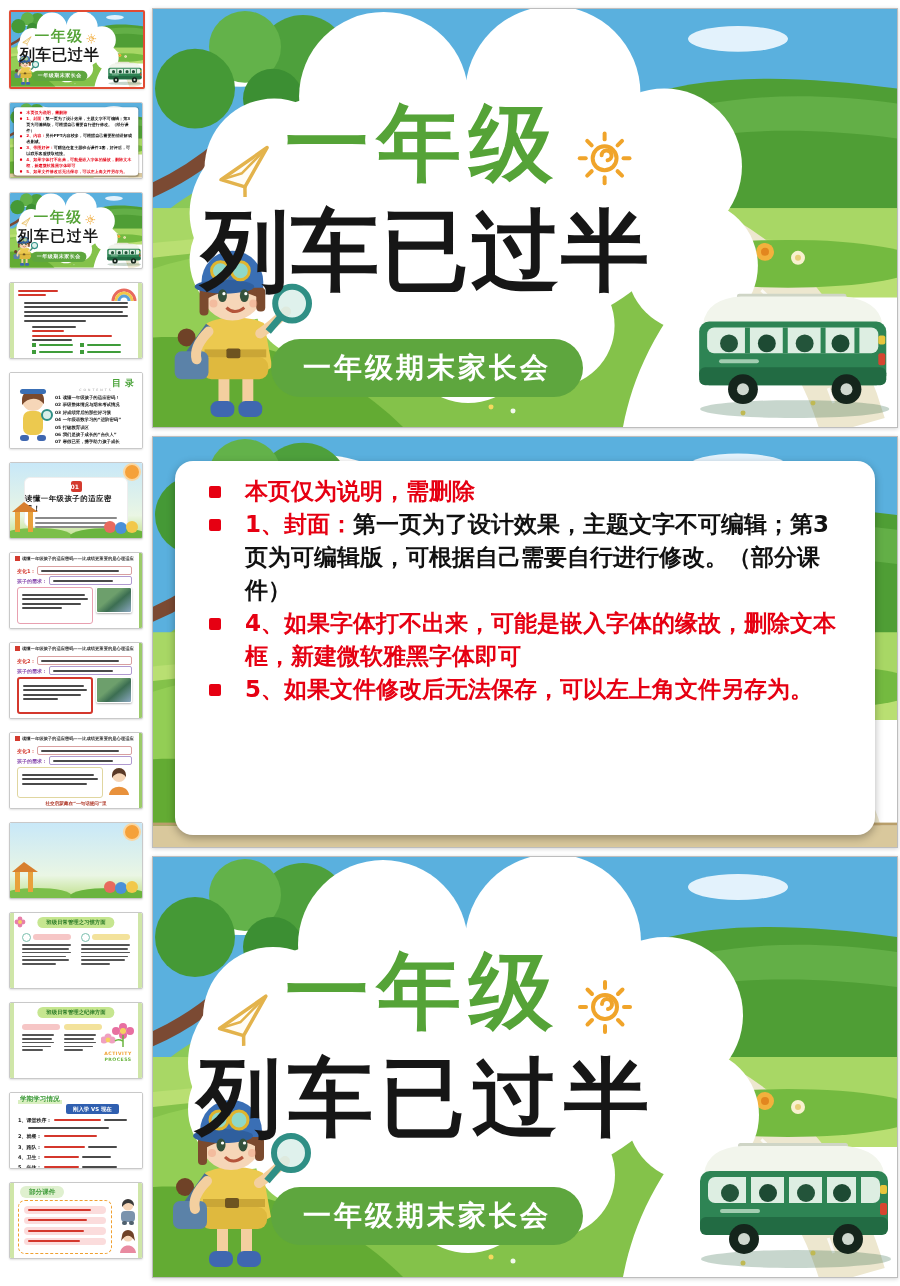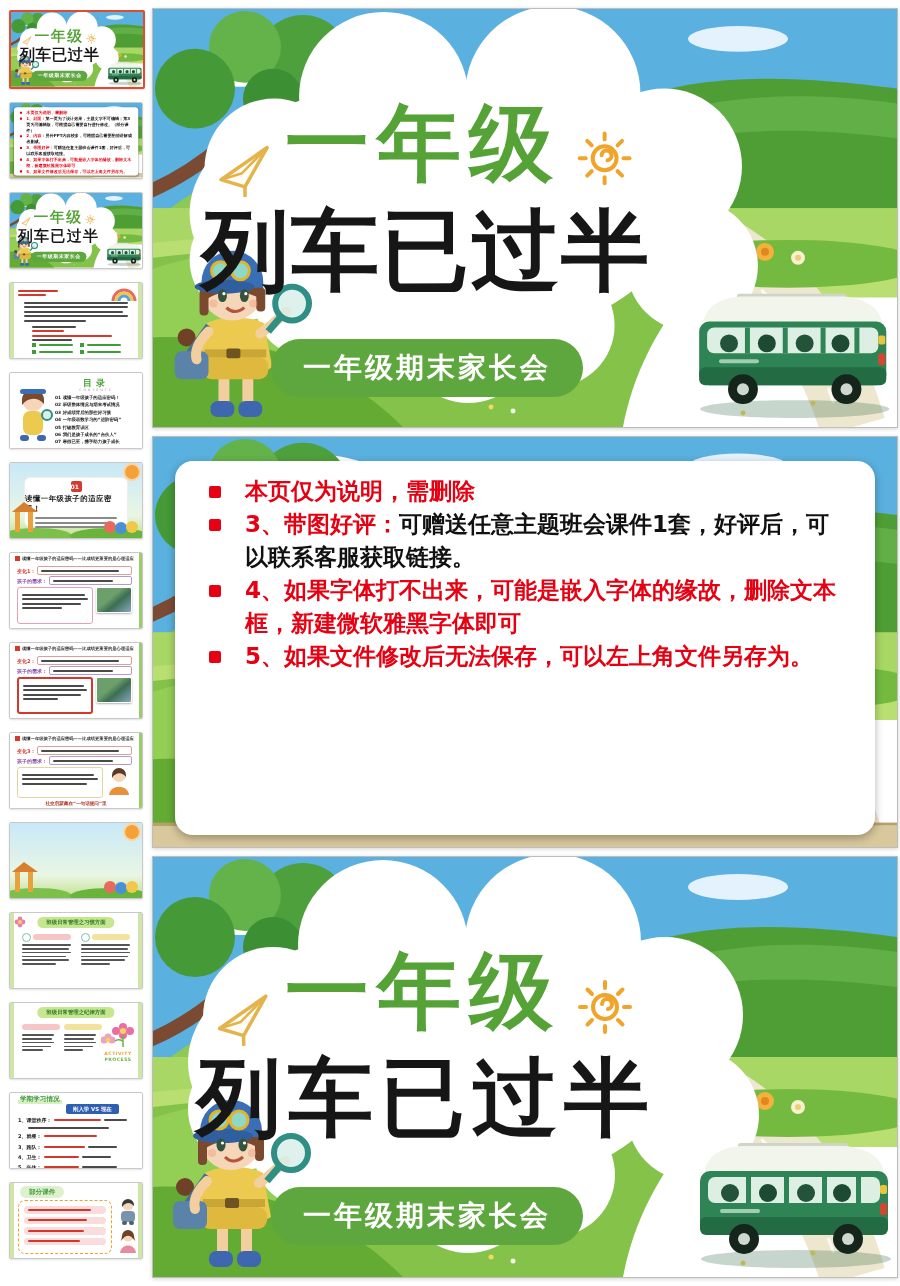--- a/index.html
+++ b/index.html
@@ -67,7 +67,7 @@
   .t4-gb{height:2px;background:#3f9c3a;border-radius:1px;width:70%;}
 
   
-  .t5-title{position:absolute;left:44px;right:4px;top:4px;text-align:center;
+  .t5-title{position:absolute;left:44px;right:4px;top:4px;text-align:right;
     font-size:9px;font-weight:900;color:#4aa339;letter-spacing:4px;}
   .t5-sub{position:absolute;left:44px;right:4px;top:15px;text-align:center;
     font-size:3.2px;letter-spacing:2px;color:#999;}

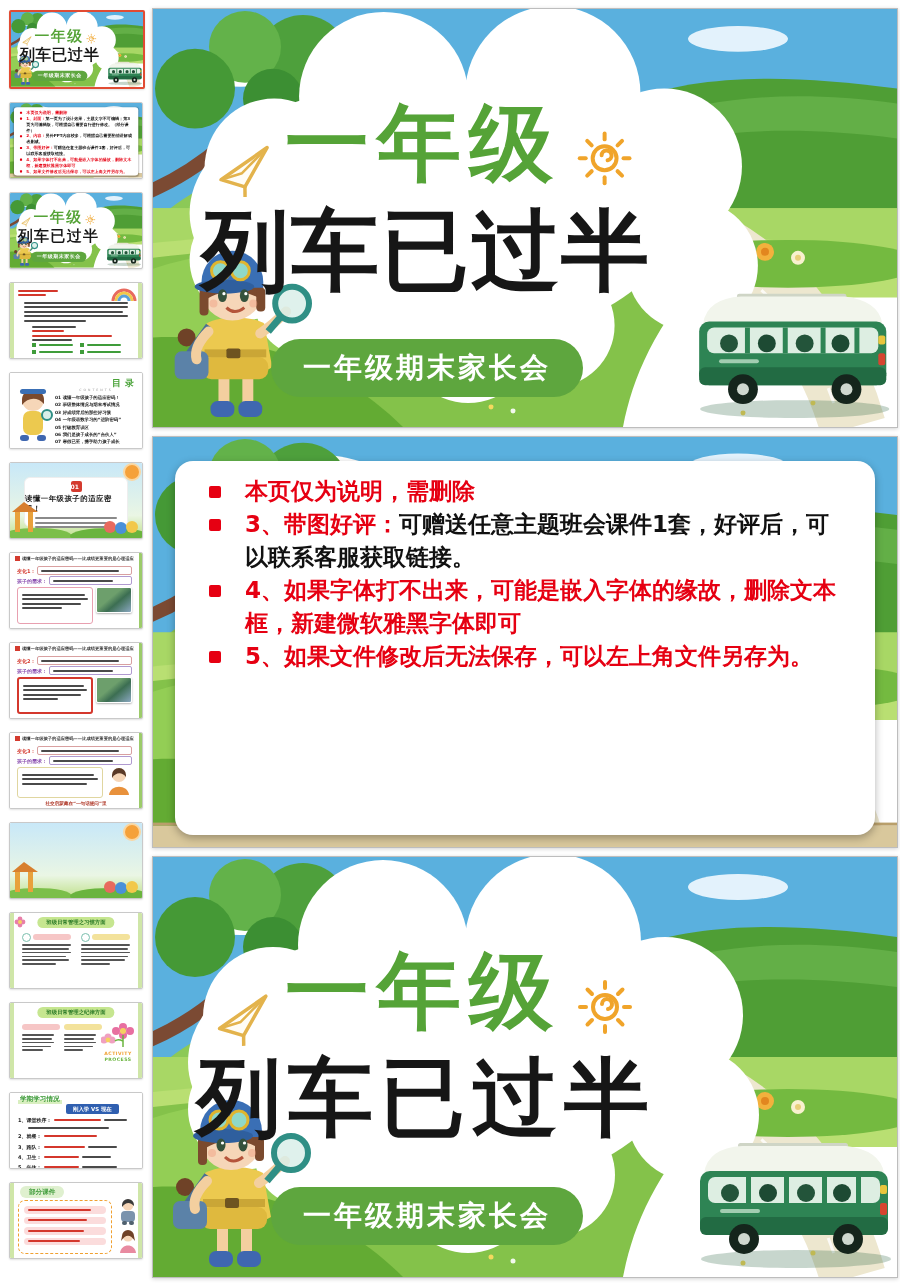--- a/index.html
+++ b/index.html
@@ -1124,6 +1124,10 @@
               </div>
       <div class="note-item">
                 <span class="nb"></span>
+        <div class="nt"><span class="lead">1、封面：</span><span>第一页为了设计效果，主题文字不可编辑；第3页为可编辑版，可根据自己需要自行进行修改。（部分课件）</span></div>
+              </div>
+      <div class="note-item">
+                <span class="nb"></span>
         <div class="nt"><span class="lead">3、带图好评：</span><span>可赠送任意主题班会课件1套，好评后，可以联系客服获取链接。</span></div>
               </div>
       <div class="note-item">

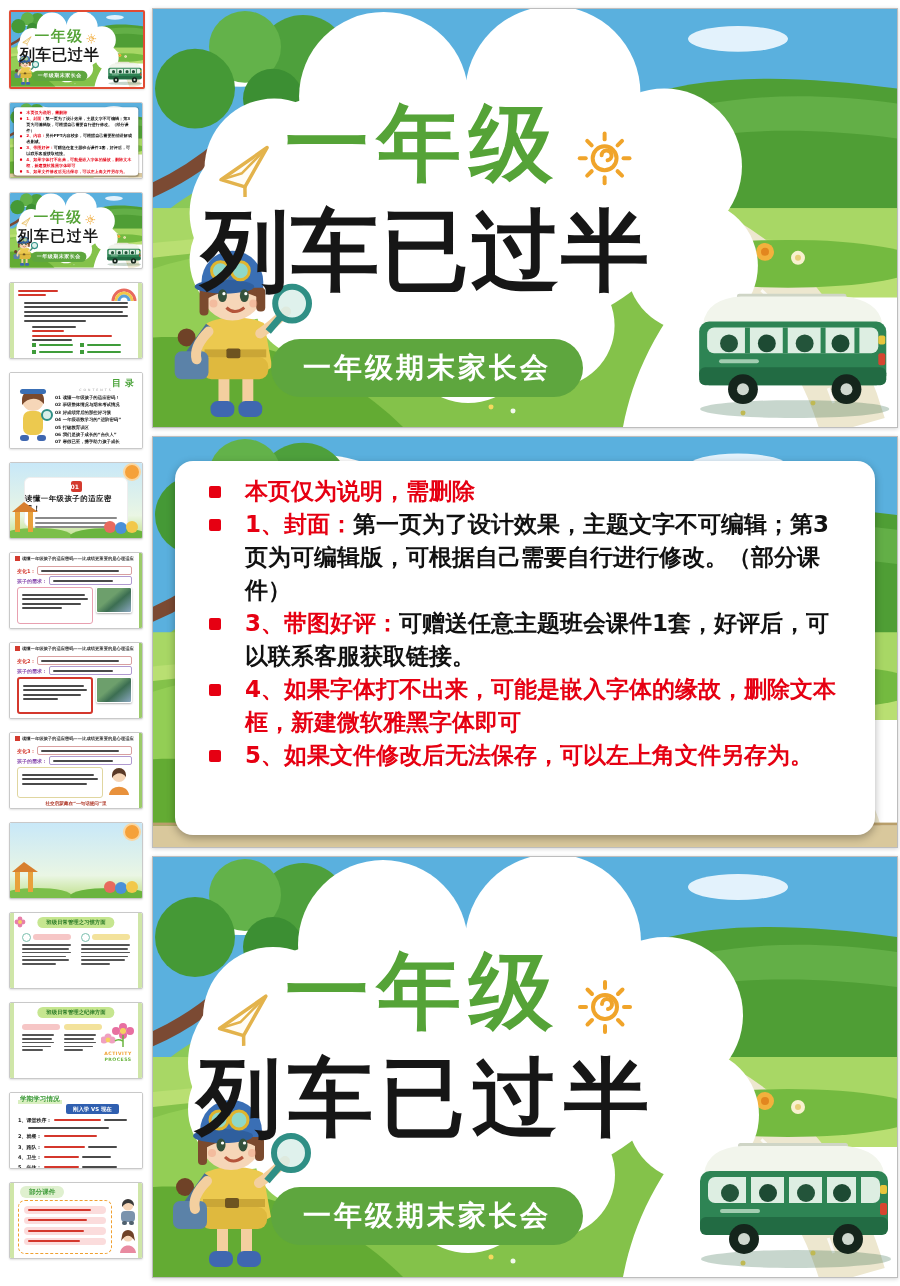--- a/index.html
+++ b/index.html
@@ -1128,10 +1128,6 @@
               </div>
       <div class="note-item">
                 <span class="nb"></span>
-        <div class="nt"><span class="lead">3、带图好评：</span><span>可赠送任意主题班会课件1套，好评后，可以联系客服获取链接。</span></div>
-              </div>
-      <div class="note-item">
-                <span class="nb"></span>
         <div class="nt"><span class="lead">4、如果字体打不出来，可能是嵌入字体的缘故，删除文本框，新建微软雅黑字体即可</span><span></span></div>
               </div>
       <div class="note-item">

